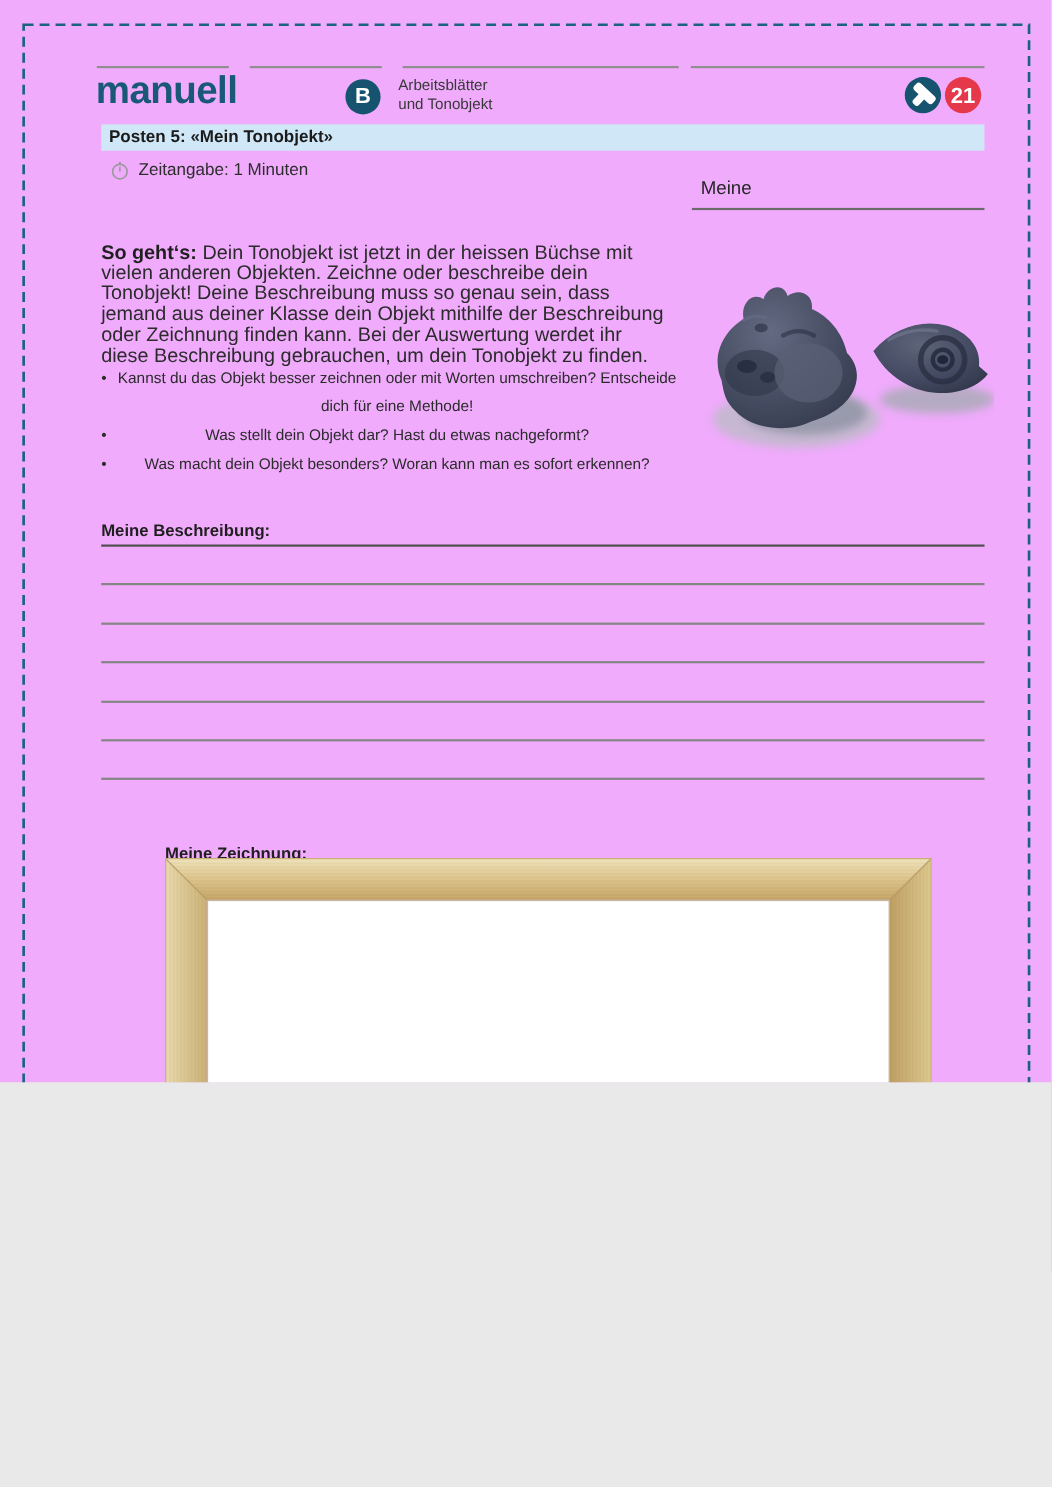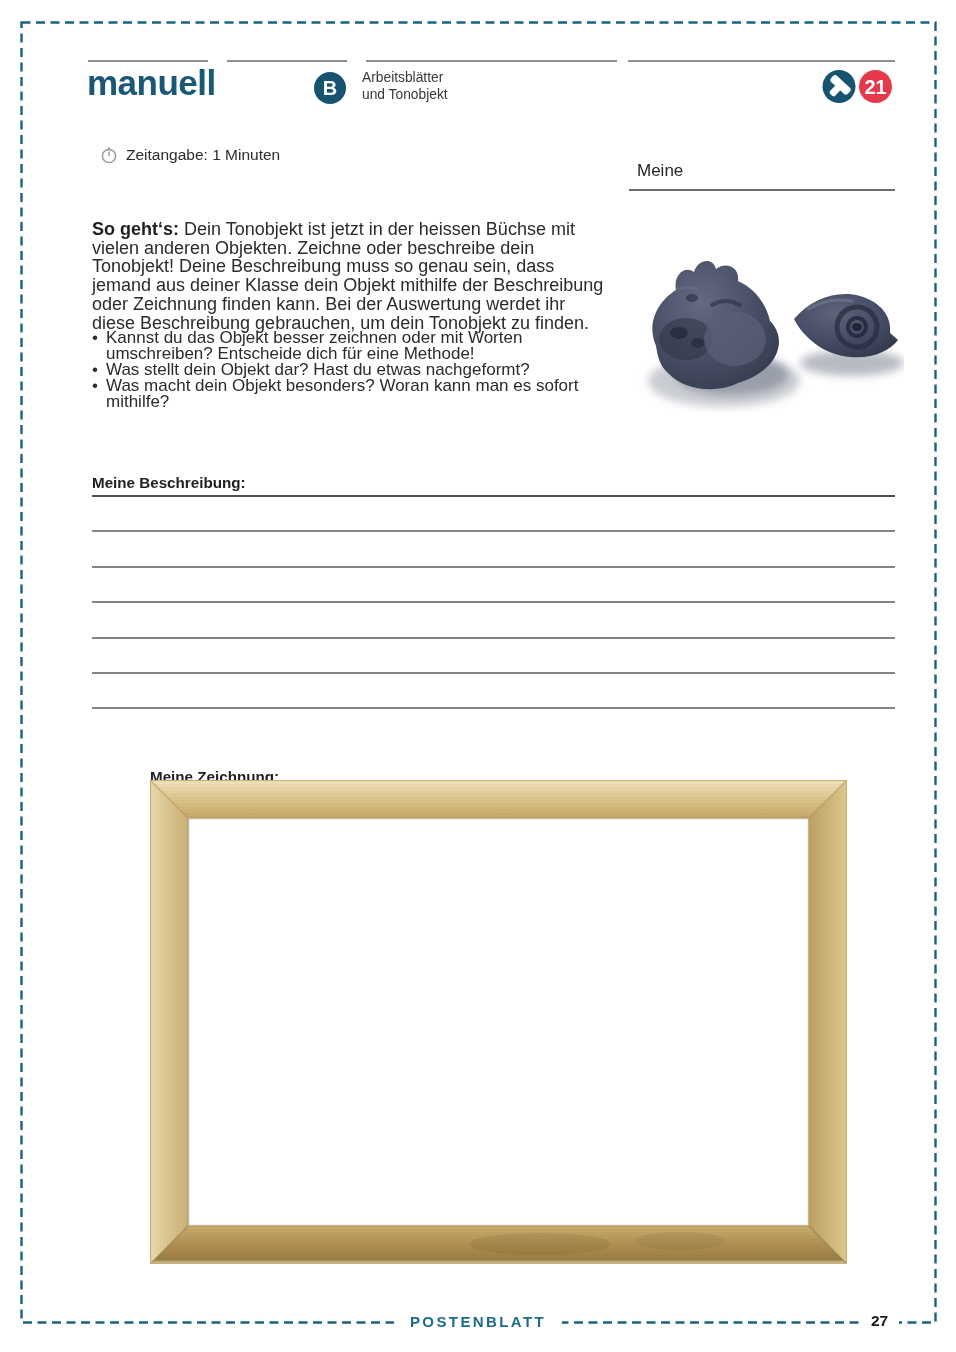--- a/index.html
+++ b/index.html
@@ -4,8 +4,8 @@
 <style>
   html,body{margin:0;padding:0;background:#e9e9e9;}
   .page{
-    position:relative;width:956px;height:1352px;margin:0 auto;
-    background:#ffffff;overflow:hidden;
+    position:relative;width:956px;height:984px;margin:0 auto;
+    background:#f0abfc;overflow:hidden;
     font-family:"Liberation Sans","DejaVu Sans",sans-serif;color:#2d2d2d;
   }
   .abs{position:absolute;}

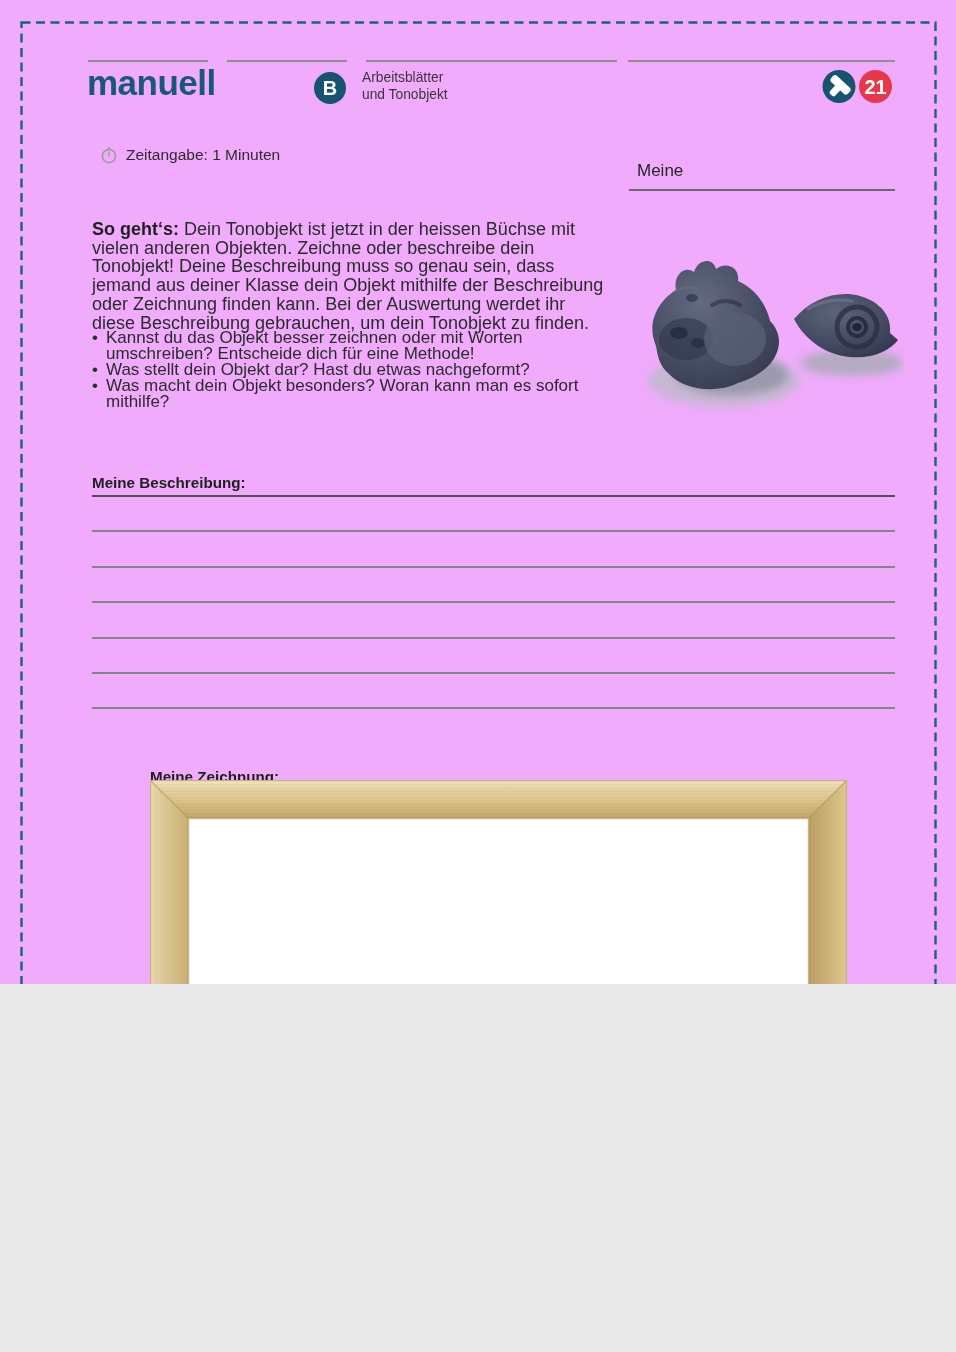--- a/index.html
+++ b/index.html
@@ -100,6 +100,9 @@
     <text x="53.5" y="24.5" text-anchor="middle" font-family="Liberation Sans, sans-serif" font-size="20" font-weight="bold" fill="#ffffff">21</text>
   </svg>
 
+  <div class="banner">
+    <span>Posten 5: «Mein Tonobjekt»</span>
+  </div>
 
   <svg class="clock abs" width="18" height="18" viewBox="0 0 18 18">
     <circle cx="9" cy="10" r="6.6" fill="none" stroke="#9a9a9a" stroke-width="1.5"></circle>

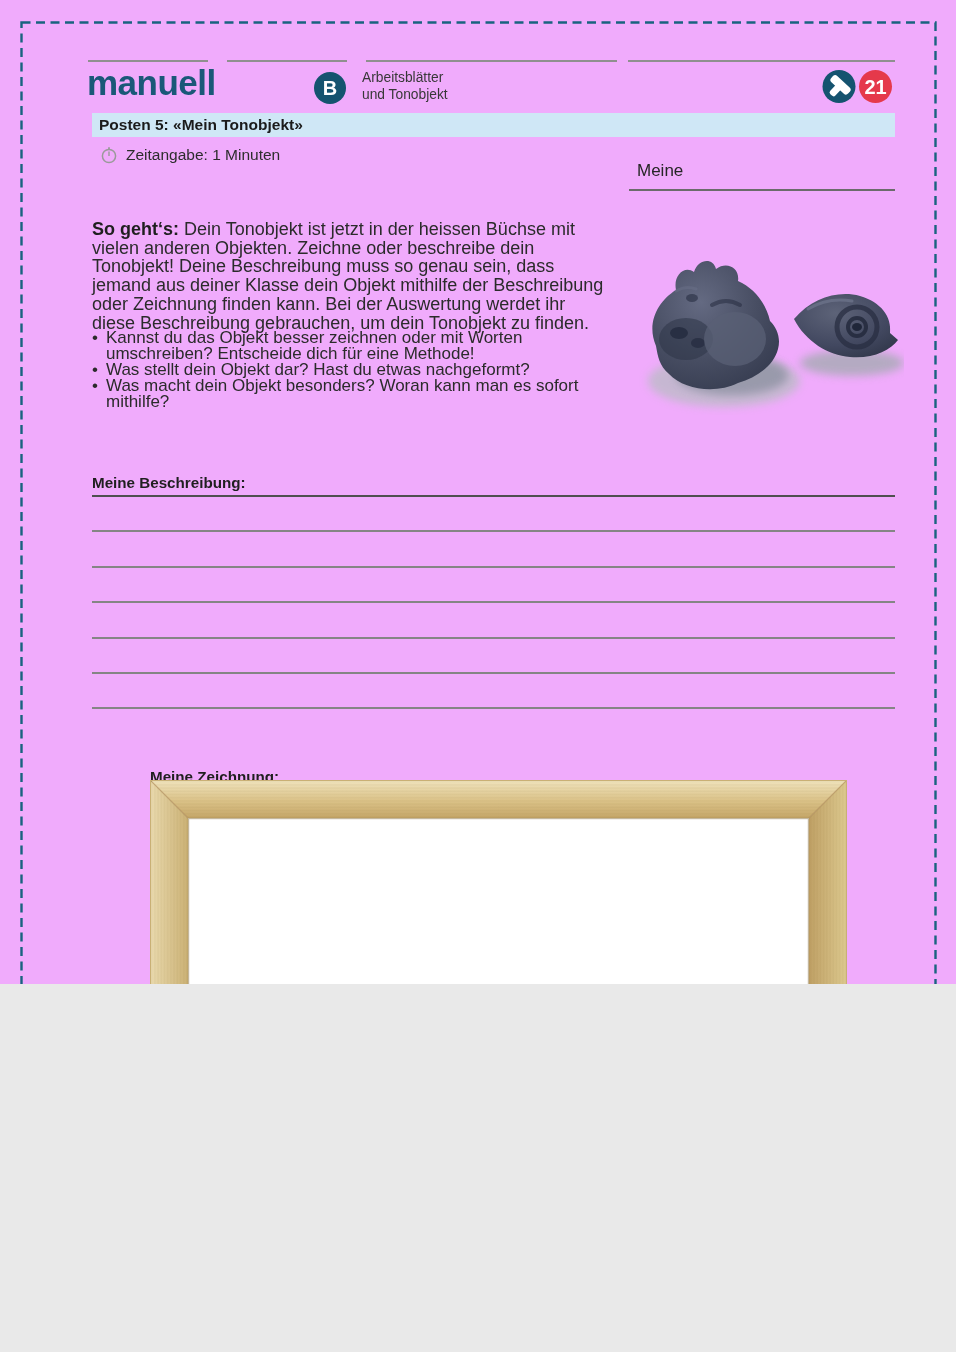--- a/index.html
+++ b/index.html
@@ -39,7 +39,7 @@
                 font-size:18px;line-height:18.7px;color:#2b2b2b;}
   .instructions b{color:#1f1f1f;}
   .bullets{position:absolute;left:92px;top:330px;width:524px;margin:0;padding:0;list-style:none;
-           font-size:17px;line-height:16px;color:#2b2b2b;}
+           font-size:14px;line-height:26px;color:#2b2b2b;text-align:center;}
   .bullets li{position:relative;padding-left:14px;}
   .bullets li::before{content:"•";position:absolute;left:0;top:0;}
 

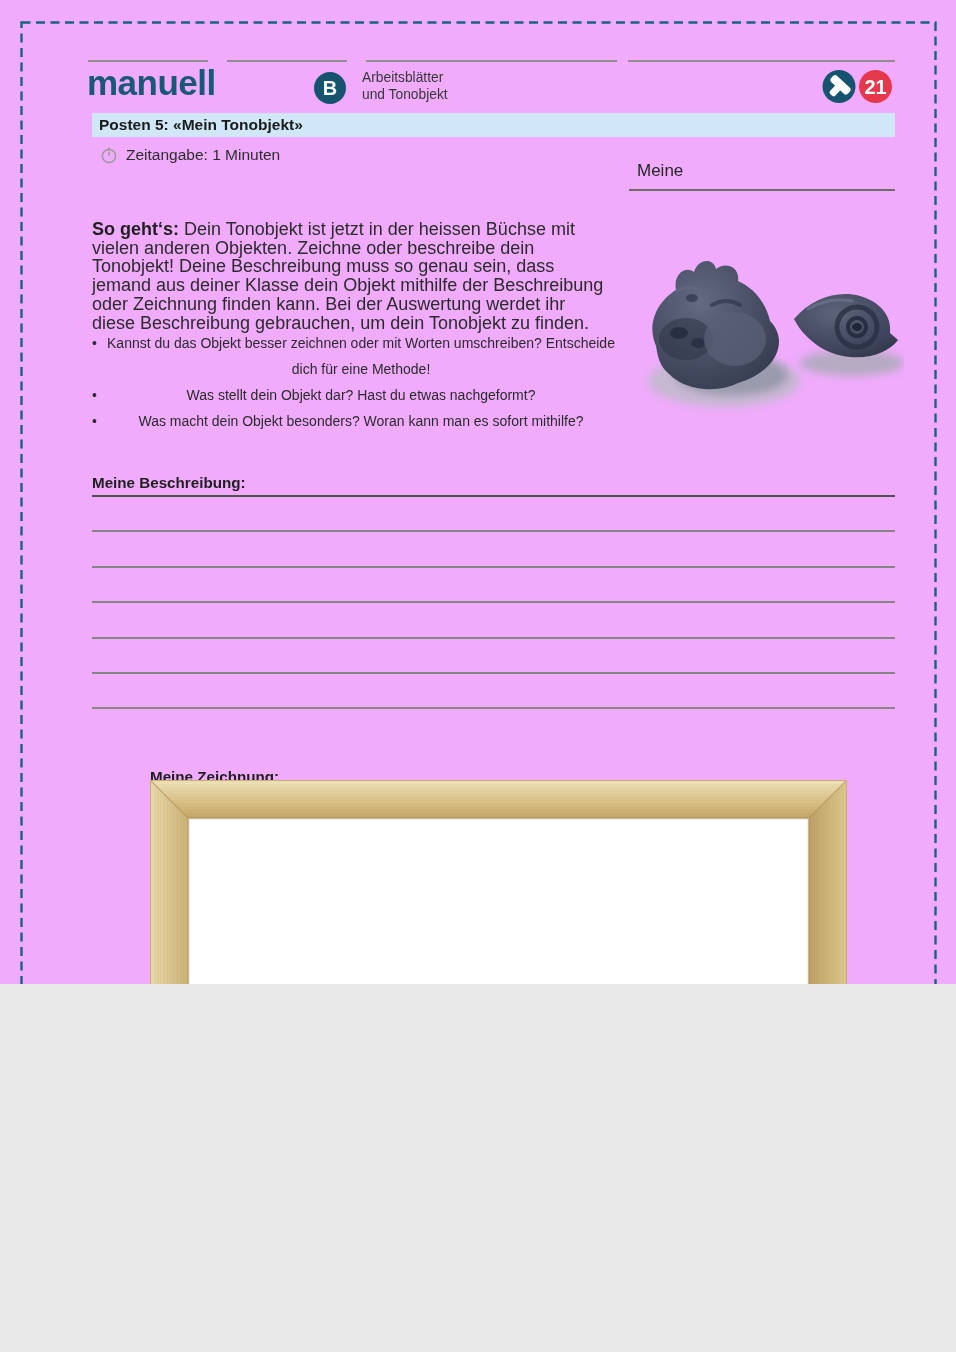--- a/index.html
+++ b/index.html
@@ -121,7 +121,7 @@
   <ul class="bullets">
     <li>Kannst du das Objekt besser zeichnen oder mit Worten umschreiben? Entscheide dich für eine Methode!</li>
     <li>Was stellt dein Objekt dar? Hast du etwas nachgeformt?</li>
-    <li>Was macht dein Objekt besonders? Woran kann man es sofort mithilfe?</li>
+    <li>Was macht dein Objekt besonders? Woran kann man es sofort erkennen?</li>
   </ul>
 
   <svg class="clay" width="276" height="172" viewBox="0 0 276 172">

